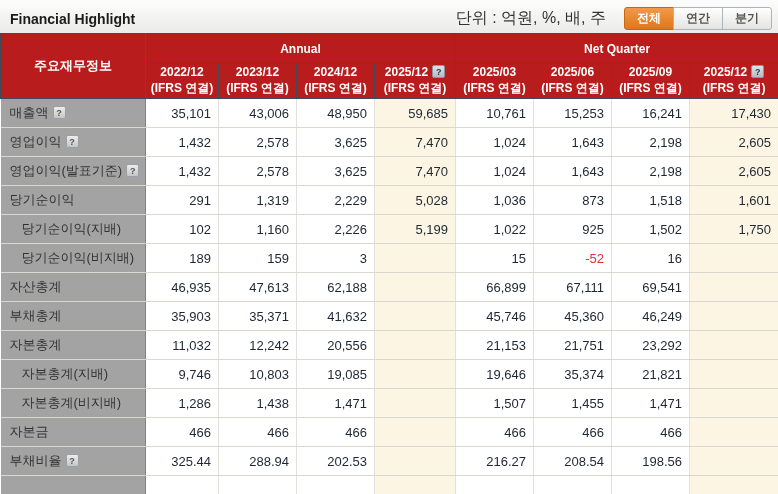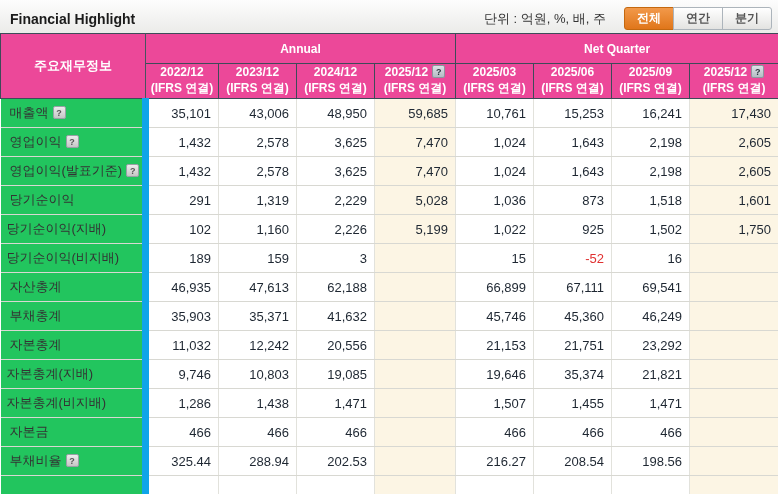--- a/index.html
+++ b/index.html
@@ -18,7 +18,7 @@
   }
   .title { font-size:14px; font-weight:bold; color:#1b1b1b; letter-spacing:0; }
   .spacer { flex:1; }
-  .units { font-size:13px; color:#333; margin-right:10px; white-space:nowrap; }
+  .units { font-size:16px; color:#333; margin-right:10px; white-space:nowrap; }
   .seg { display:flex; margin-left:8px; }
   .seg .btn {
     height:23px; line-height:21px; padding:0 12px; font-size:12px; font-weight:bold;

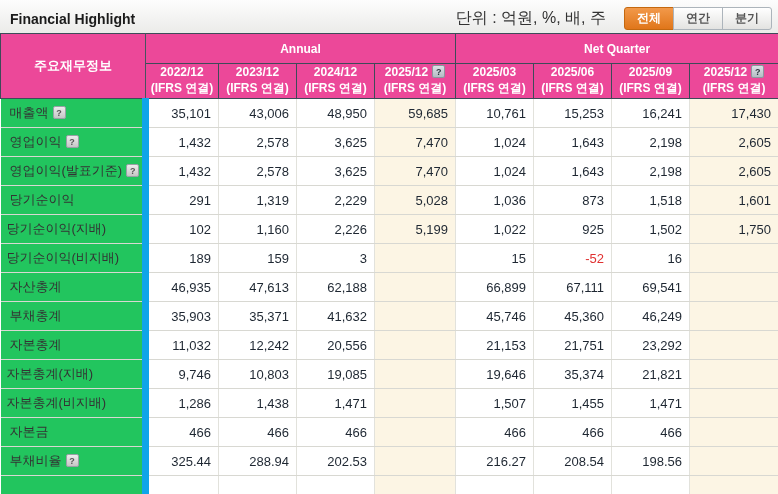--- a/index.html
+++ b/index.html
@@ -34,7 +34,7 @@
   
   table { border-collapse:collapse; table-layout:fixed; width:778px; }
   thead th {
-    background:#ec4899; color:#fff; border:1px solid #3e4b59;
+    background:#b91c1c; color:#fff; border:1px solid #3e4b59;
     font-size:12px; font-weight:bold; padding:0; box-sizing:border-box;
   }
   thead { border-top:1px solid #46545f; }

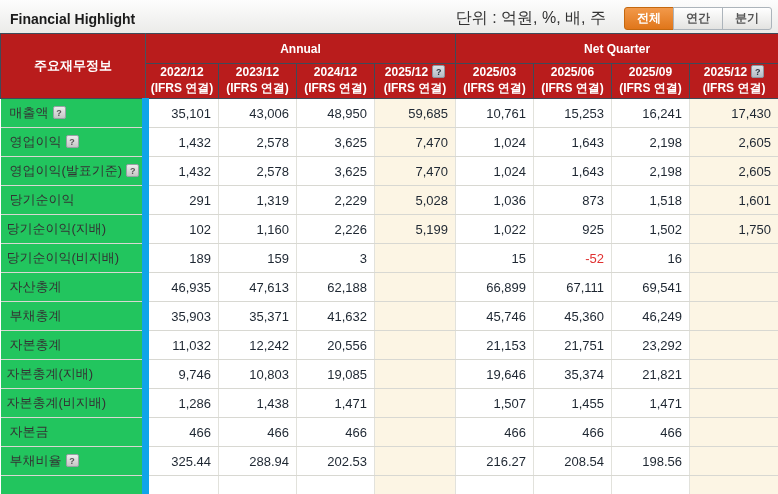--- a/index.html
+++ b/index.html
@@ -49,8 +49,8 @@
     background:#fff; box-sizing:border-box; white-space:nowrap;
   }
   td.label {
-    background:#22c55e; text-align:left; padding:0 4px 0 9px; color:#333;
-    border-left:none; border-right:7px solid #0ea5e9;
+    background:#a3a3a3; text-align:left; padding:0 4px 0 9px; color:#333;
+    border-left:none; border-right:1px solid #0ea5e9;
   }
   td.label.indent { padding-left:6px;margin-top:20px; }
   td.est { background:#fcf5e4; }

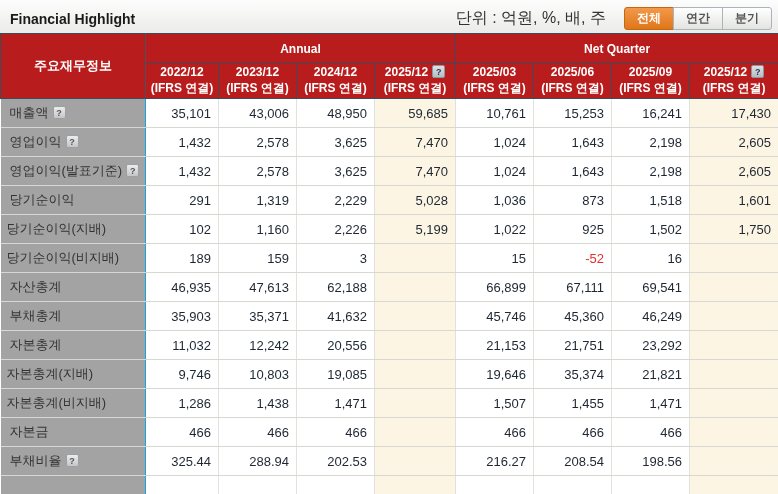--- a/index.html
+++ b/index.html
@@ -52,7 +52,7 @@
     background:#a3a3a3; text-align:left; padding:0 4px 0 9px; color:#333;
     border-left:none; border-right:1px solid #0ea5e9;
   }
-  td.label.indent { padding-left:6px;margin-top:20px; }
+  td.label.indent { padding-left:21px;margin-top:20px; }
   td.est { background:#fcf5e4; }
   td.neg { color:#e03131; }
   tr.partial td { border-bottom:none; }

